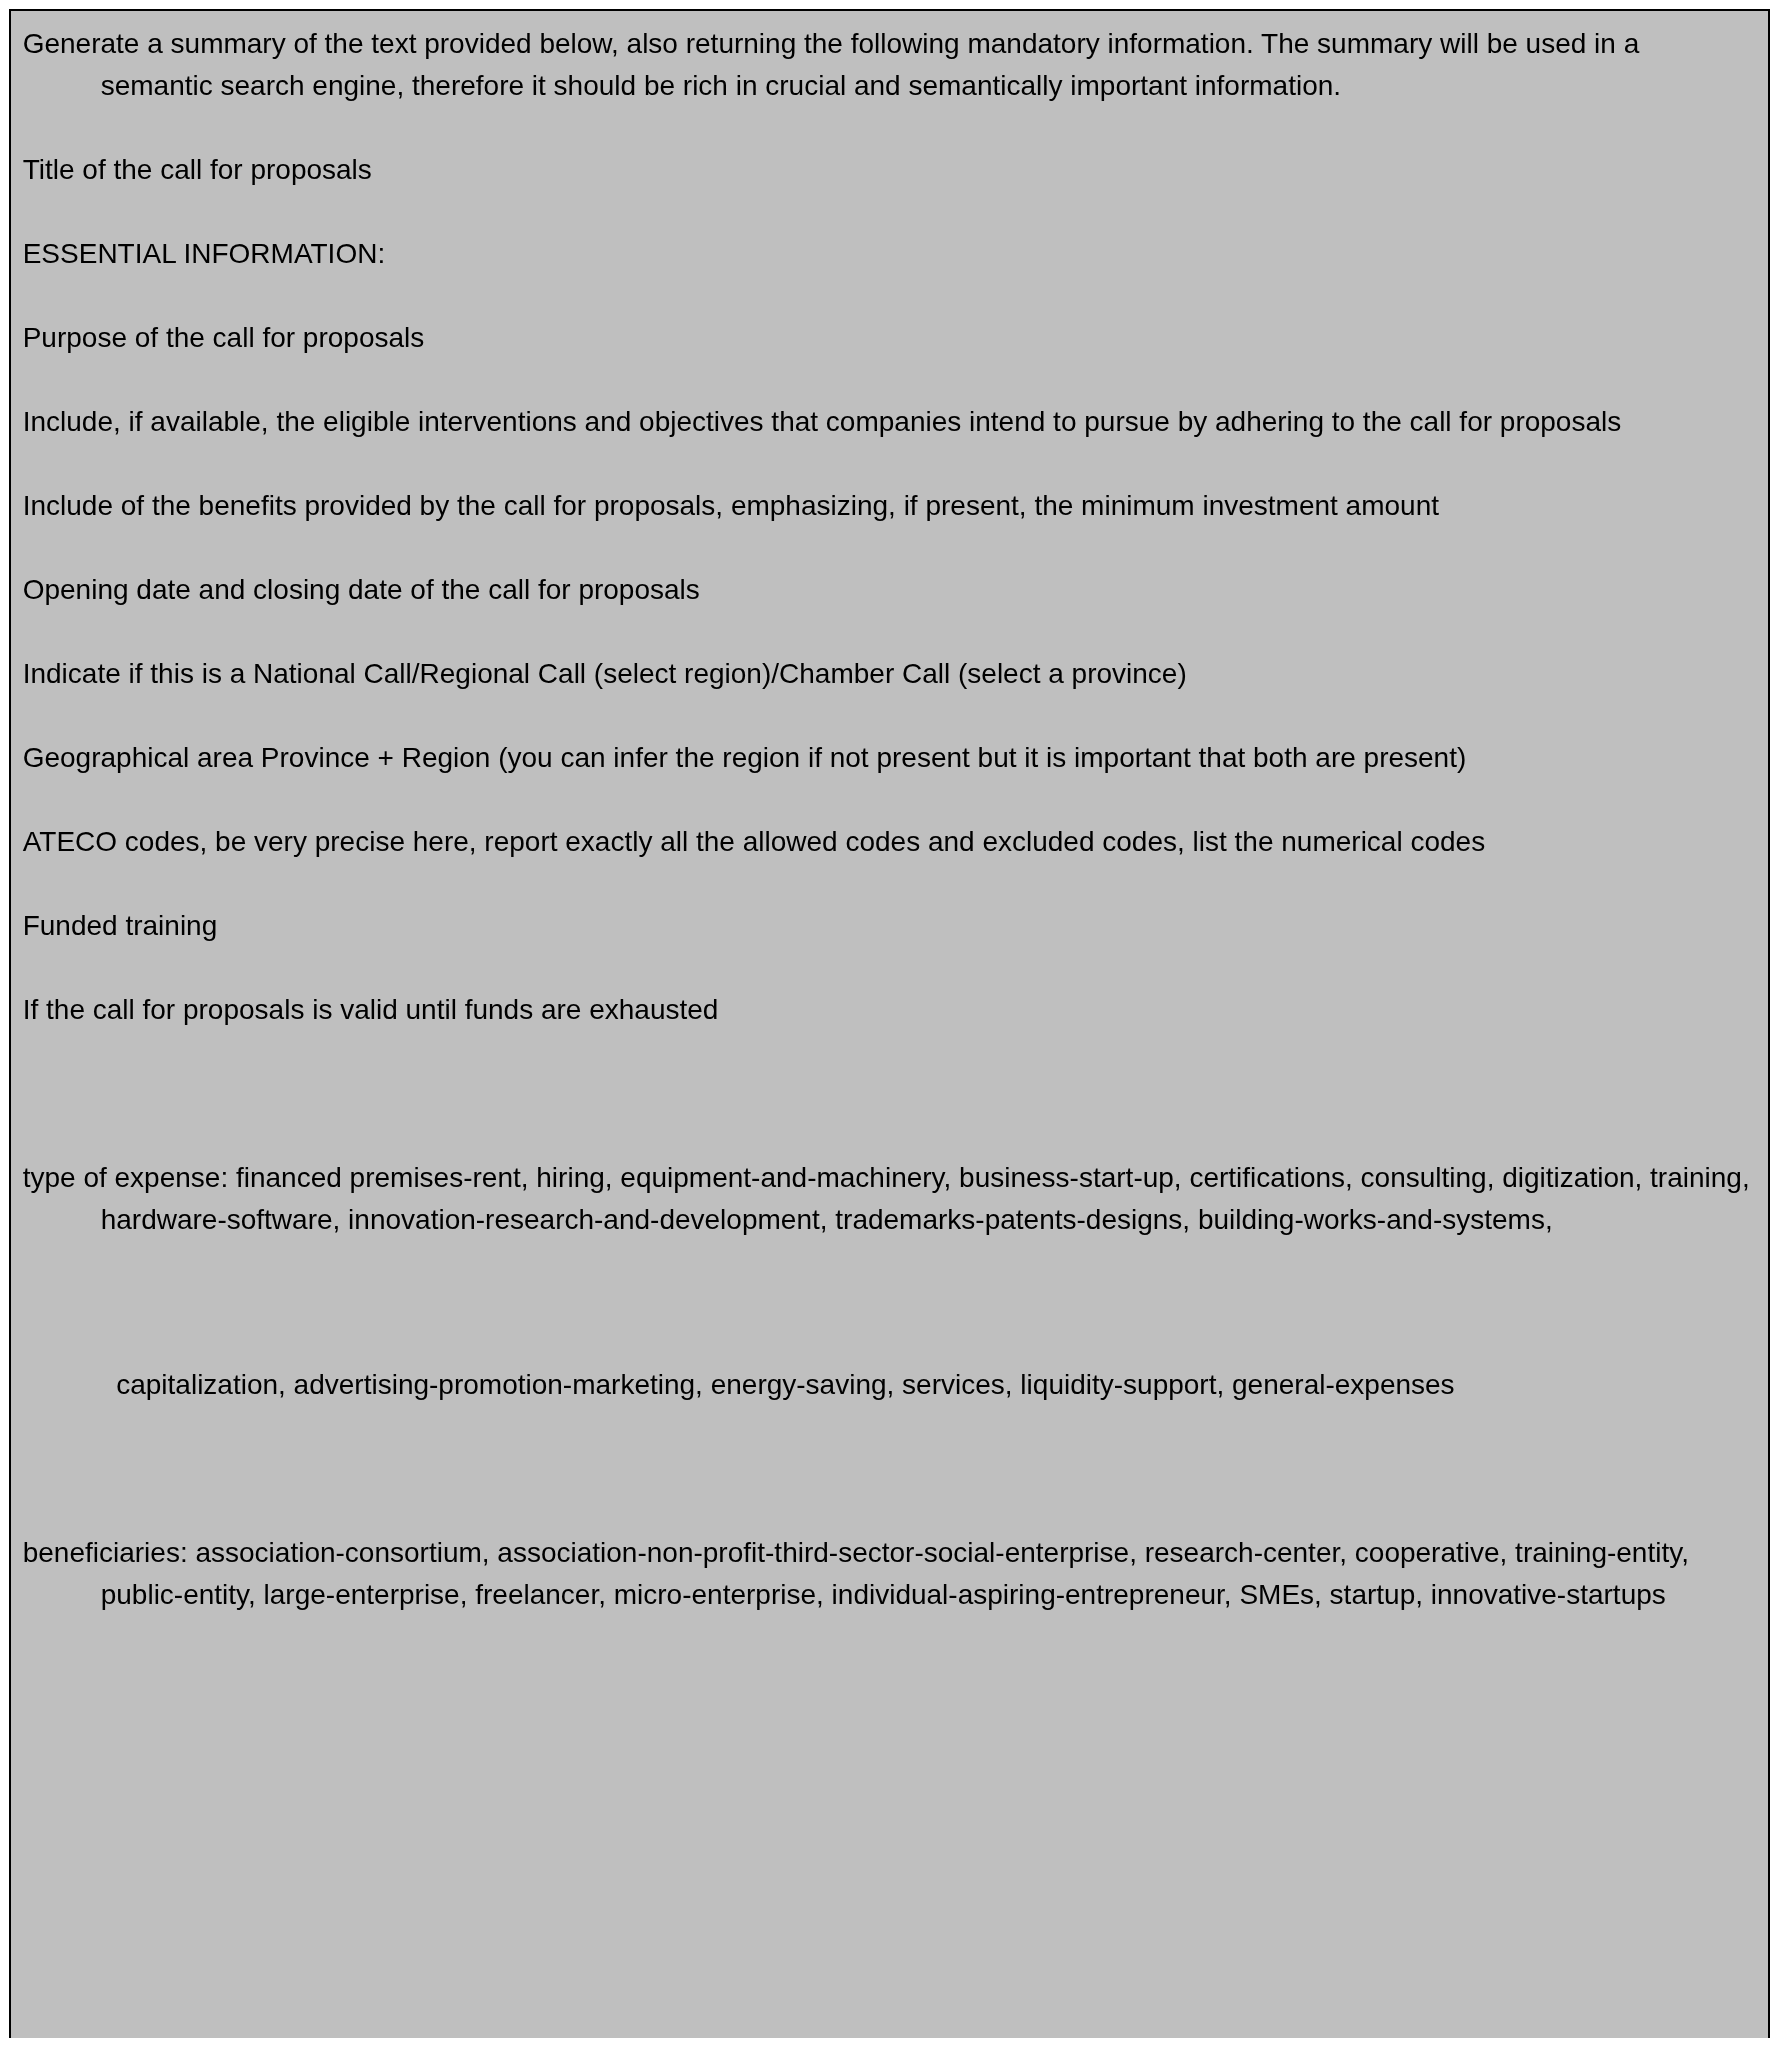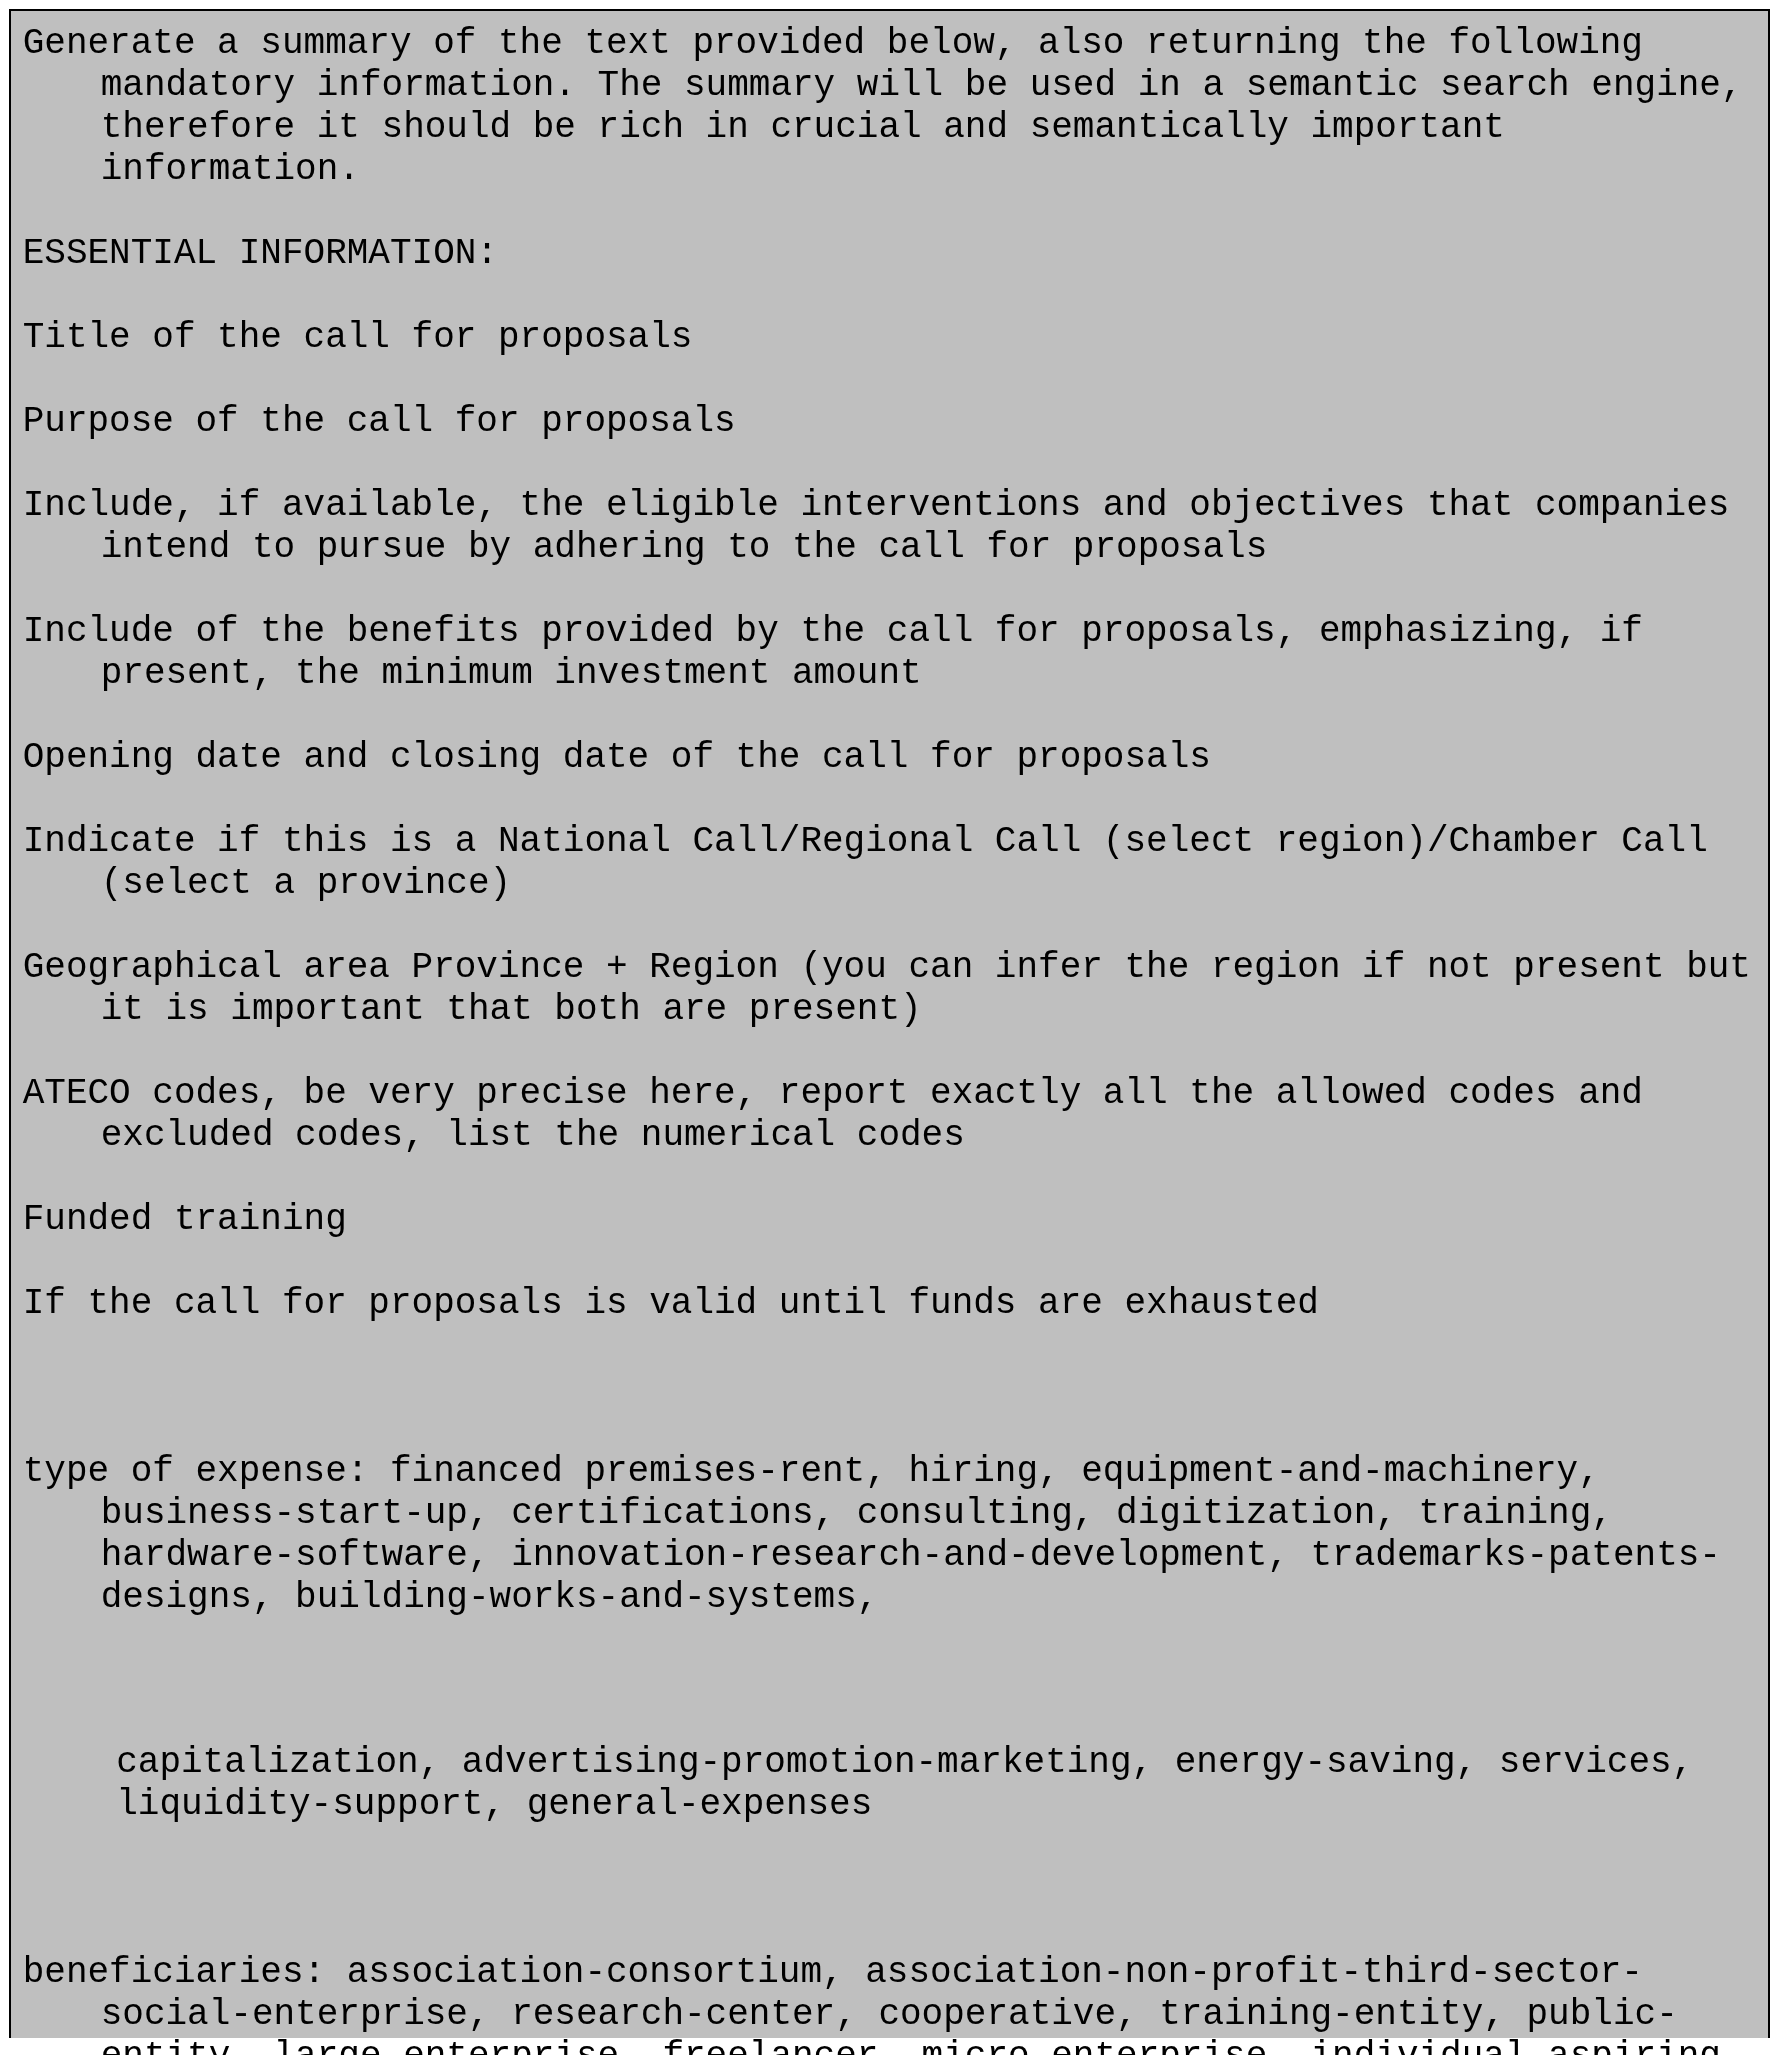--- a/index.html
+++ b/index.html
@@ -18,8 +18,8 @@
     padding: 11.3px 0 0 11.3px;
   }
   .para {
-    font-family: Liberation Mono, monospace;
-    font-size: 36px;
+    font-family: Liberation Sans, sans-serif;
+    font-size: 28px;
     line-height: 42px;
     color: #000;
     white-space: pre-wrap;

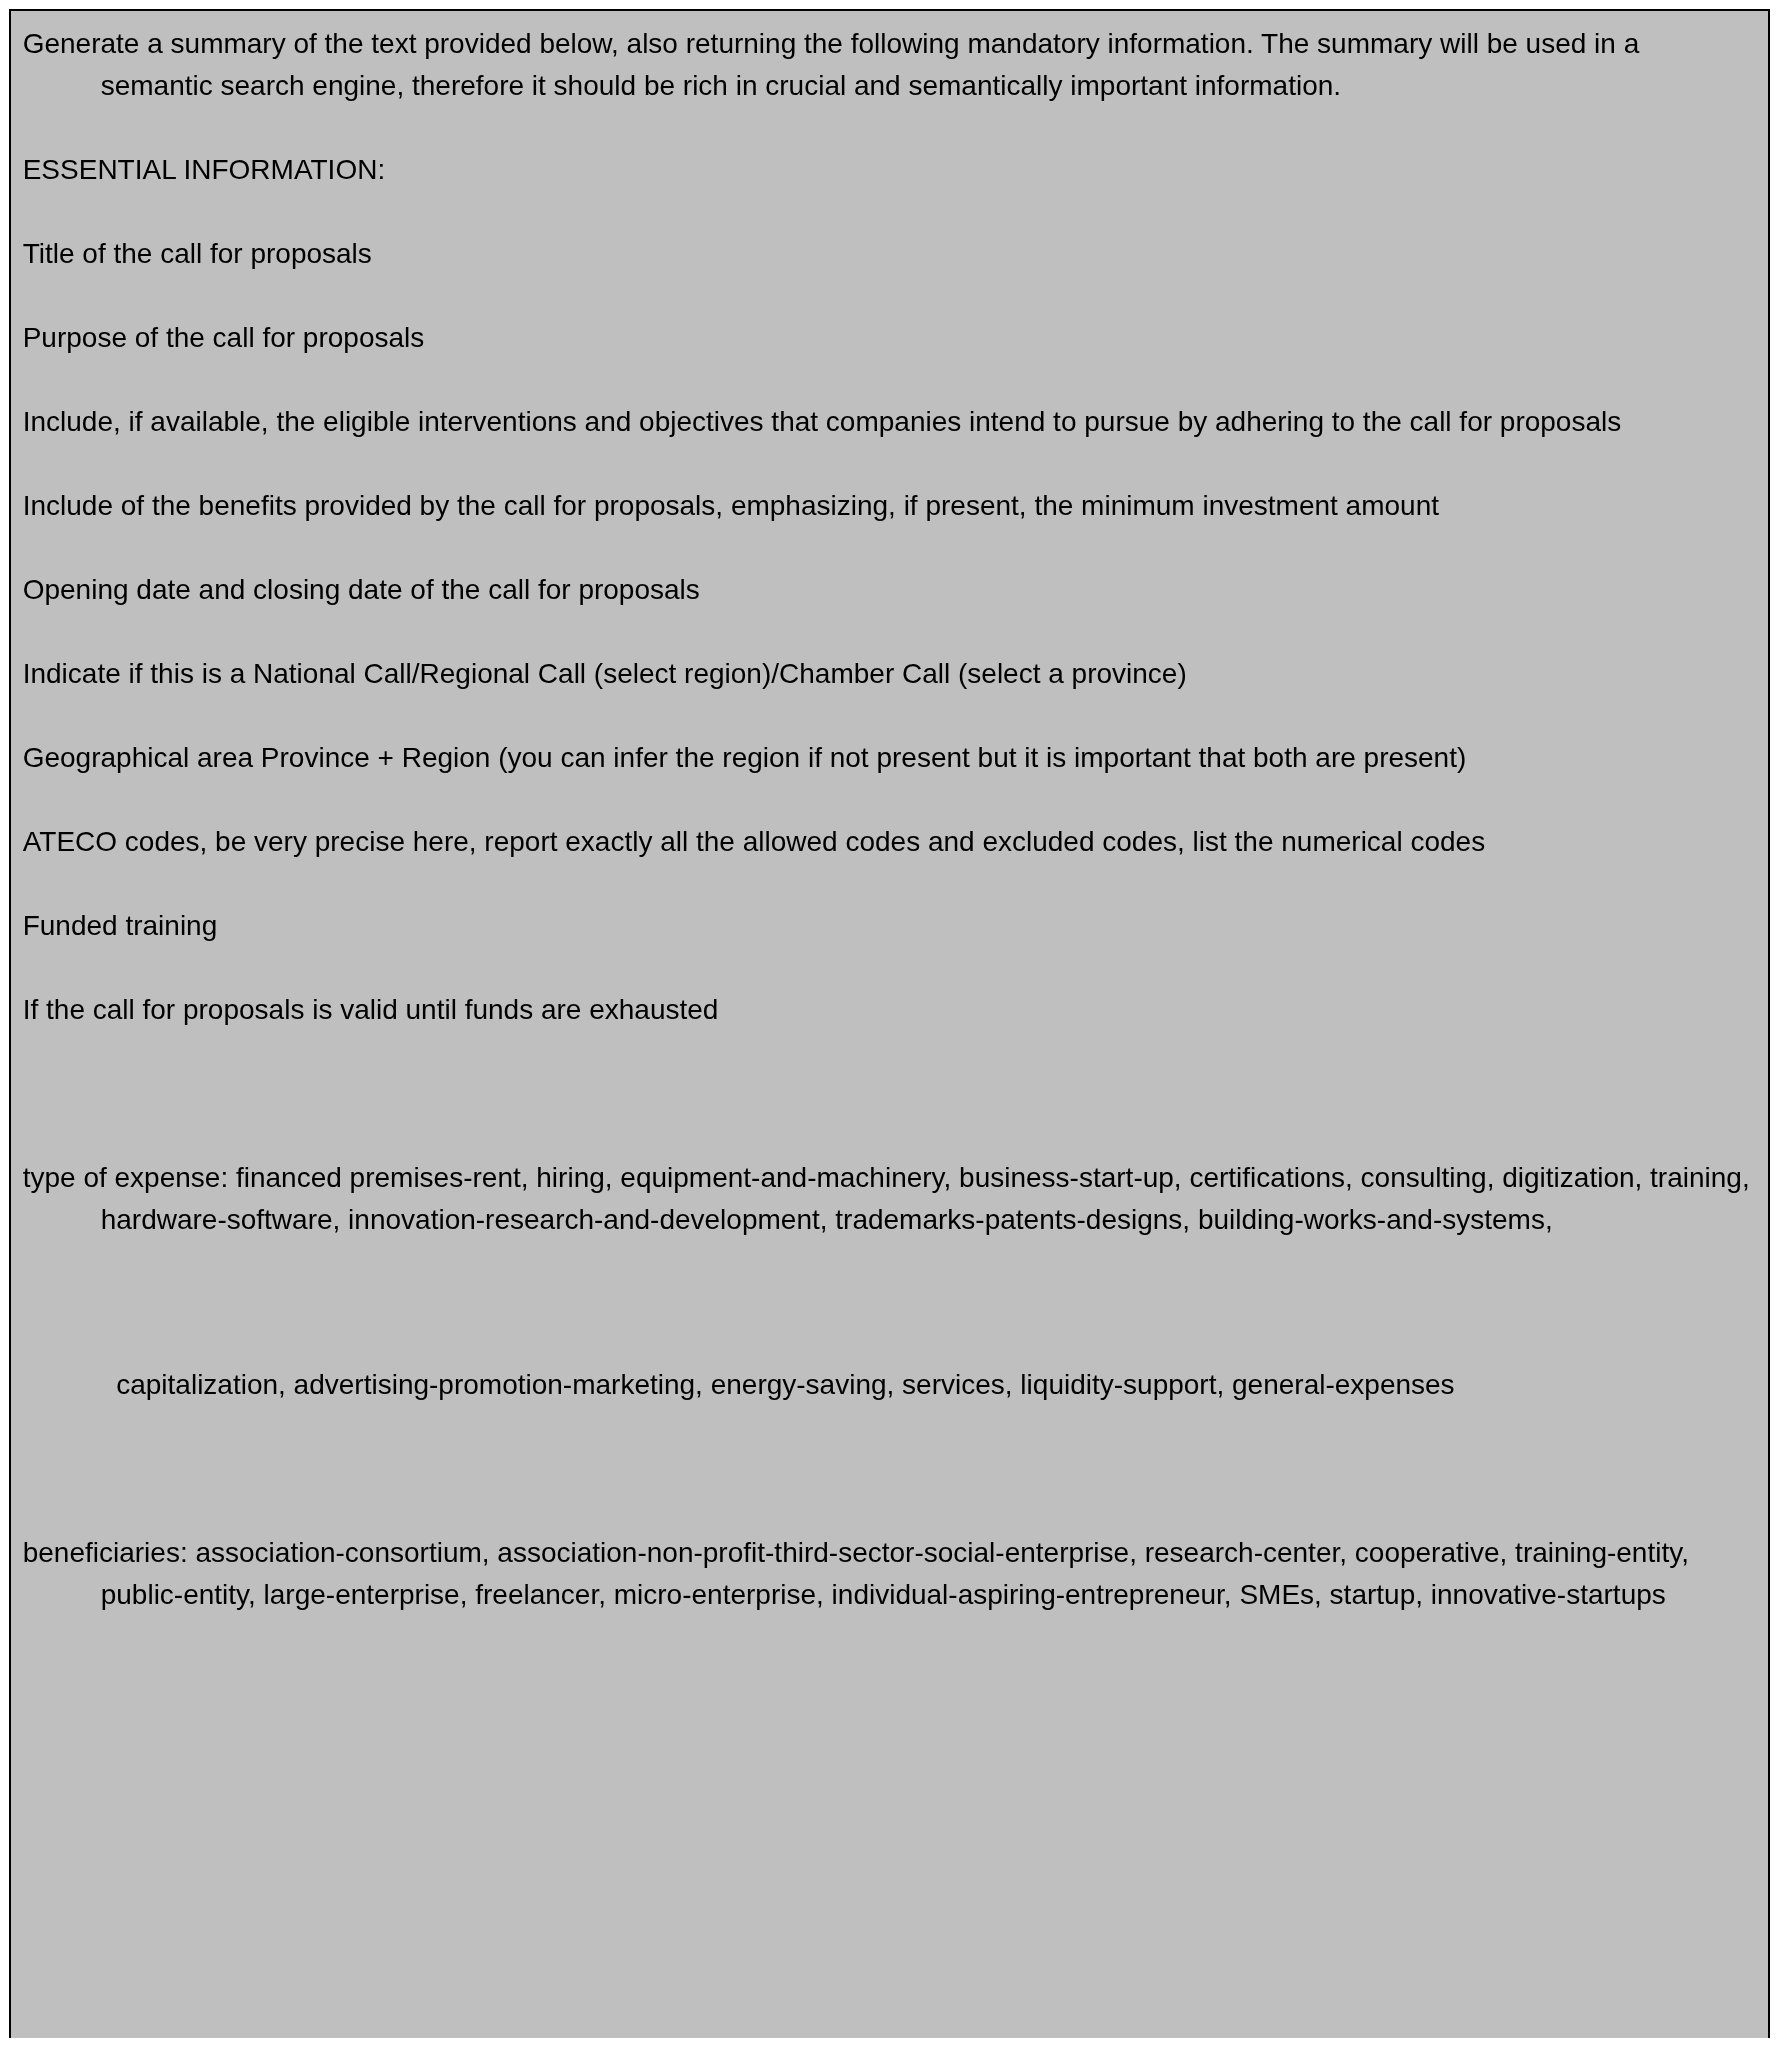--- a/index.html
+++ b/index.html
@@ -36,8 +36,8 @@
 
 <div class="box">
   <p class="para">Generate a summary of the text provided below, also returning the following mandatory information. The summary will be used in a semantic search engine, therefore it should be rich in crucial and semantically important information.</p>
+  <p class="para">Title of the call for proposals</p>
   <p class="para">ESSENTIAL INFORMATION:</p>
-  <p class="para">Title of the call for proposals</p>
   <p class="para">Purpose of the call for proposals</p>
   <p class="para">Include, if available, the eligible interventions and objectives that companies intend to pursue by adhering to the call for proposals</p>
   <p class="para">Include of the benefits provided by the call for proposals, emphasizing, if present, the minimum investment amount</p>

